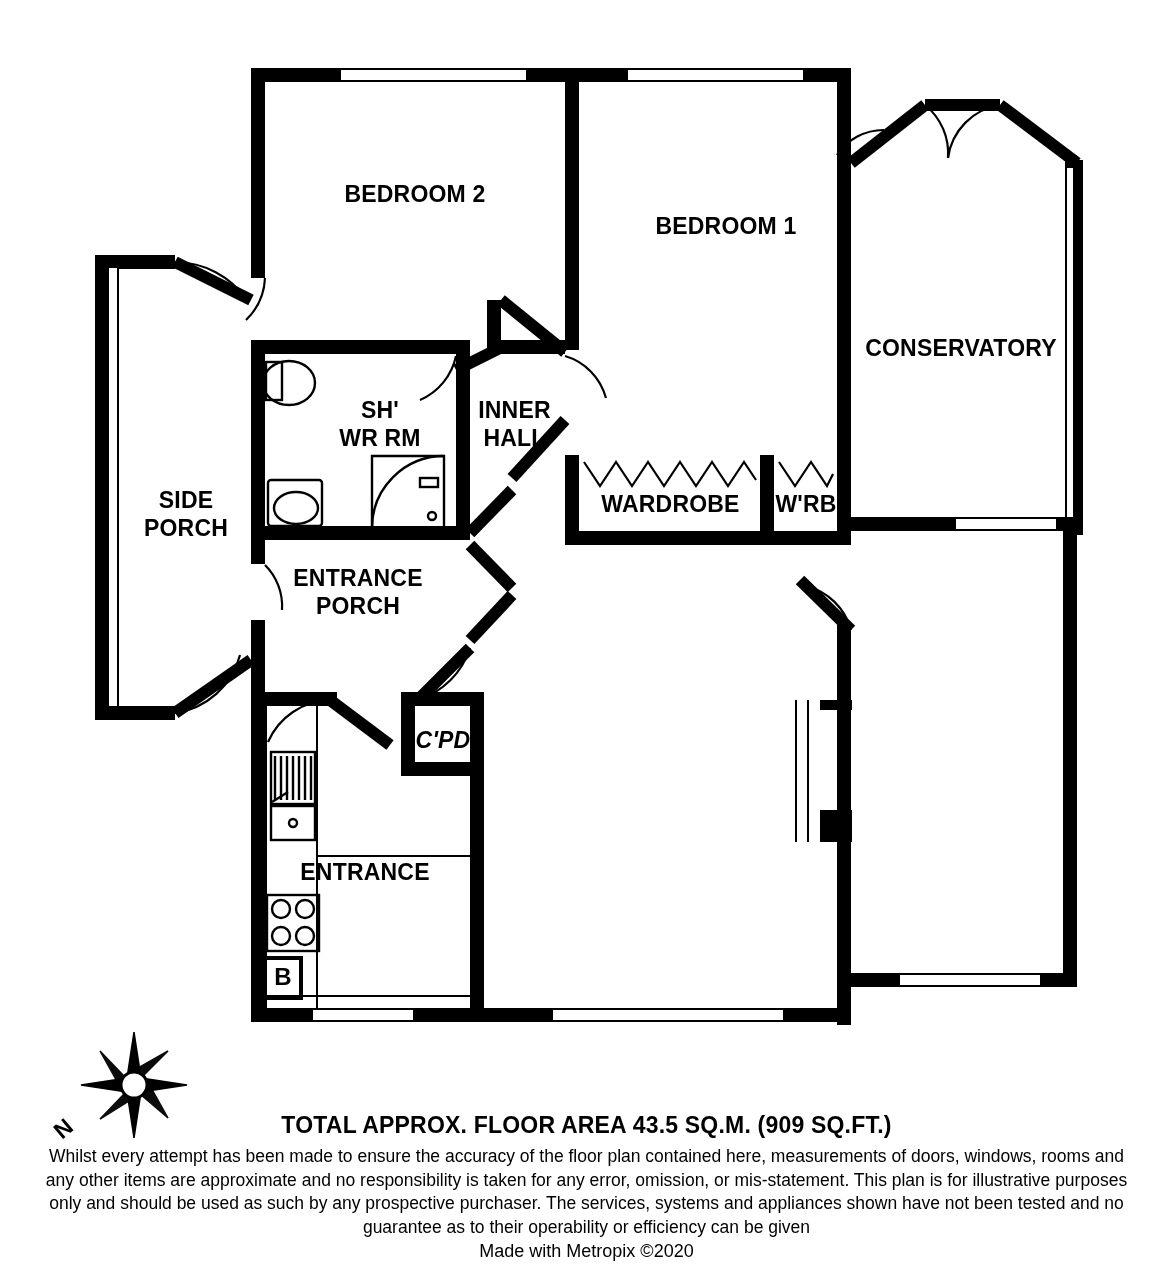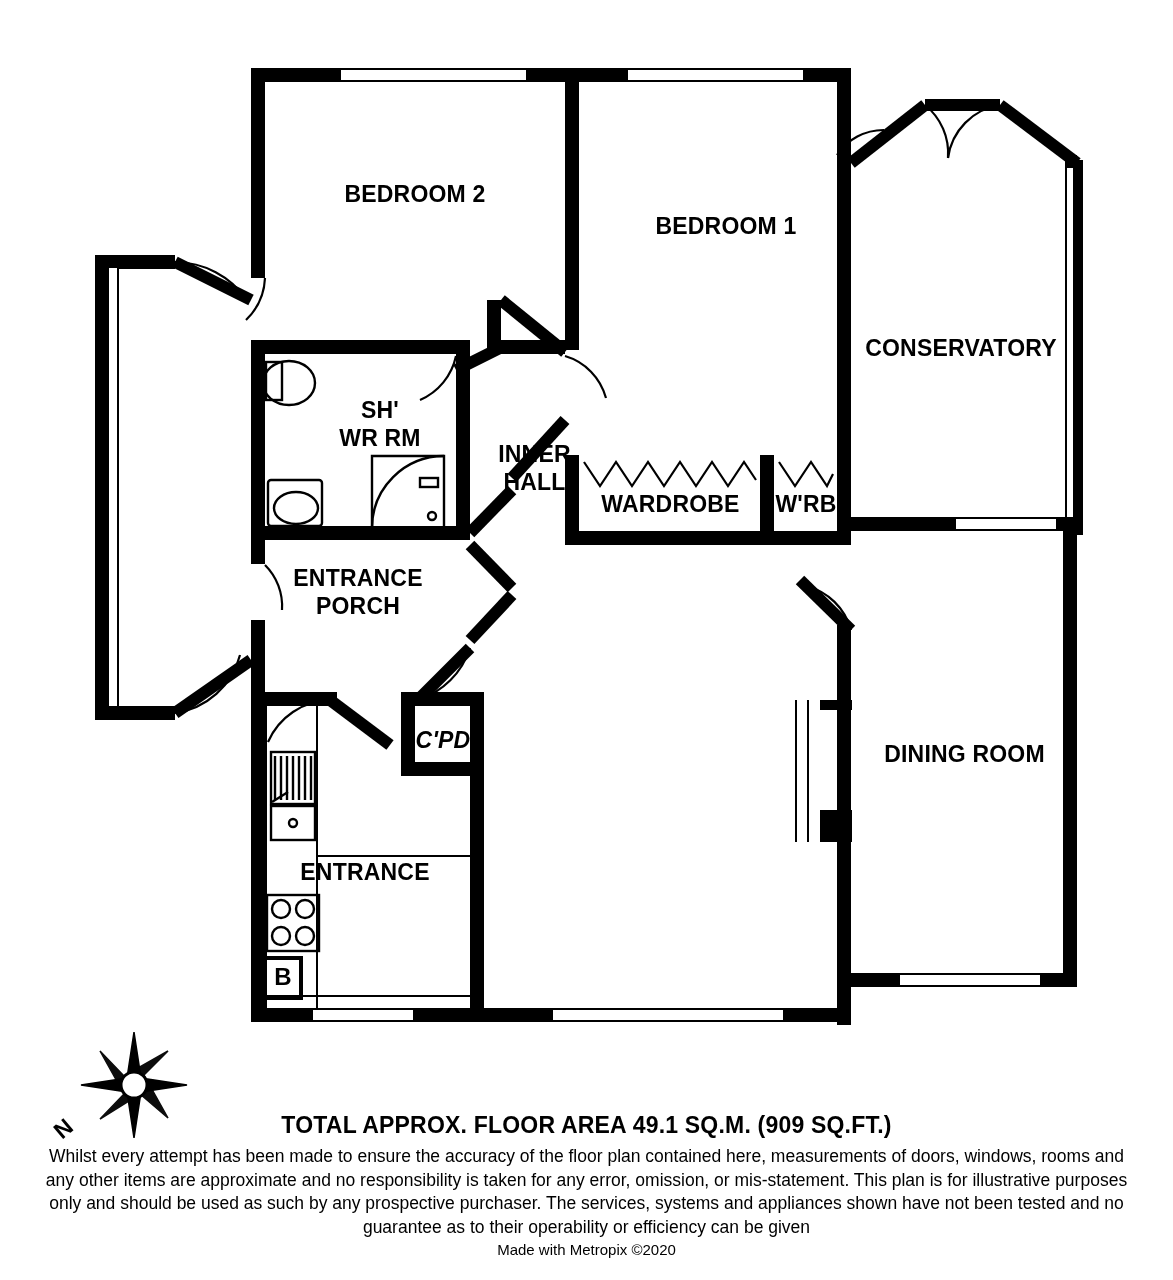--- a/index.html
+++ b/index.html
@@ -235,7 +235,7 @@
   <div class="label" style="left:836px;top:334px;width:250px;">CONSERVATORY</div>
   <div class="label" style="left:300px;top:396px;width:160px;">SH'
 WR RM</div>
-  <div class="label" style="left:462px;top:396px;width:145px;margin-top:44px;">INNER
+  <div class="label" style="left:442px;top:396px;width:145px;">INNER
 HALL</div>
   <div class="label" style="left:583px;top:490px;width:175px;">WARDROBE</div>
   <div class="label" style="left:775px;top:490px;width:62px;">W'RB</div>

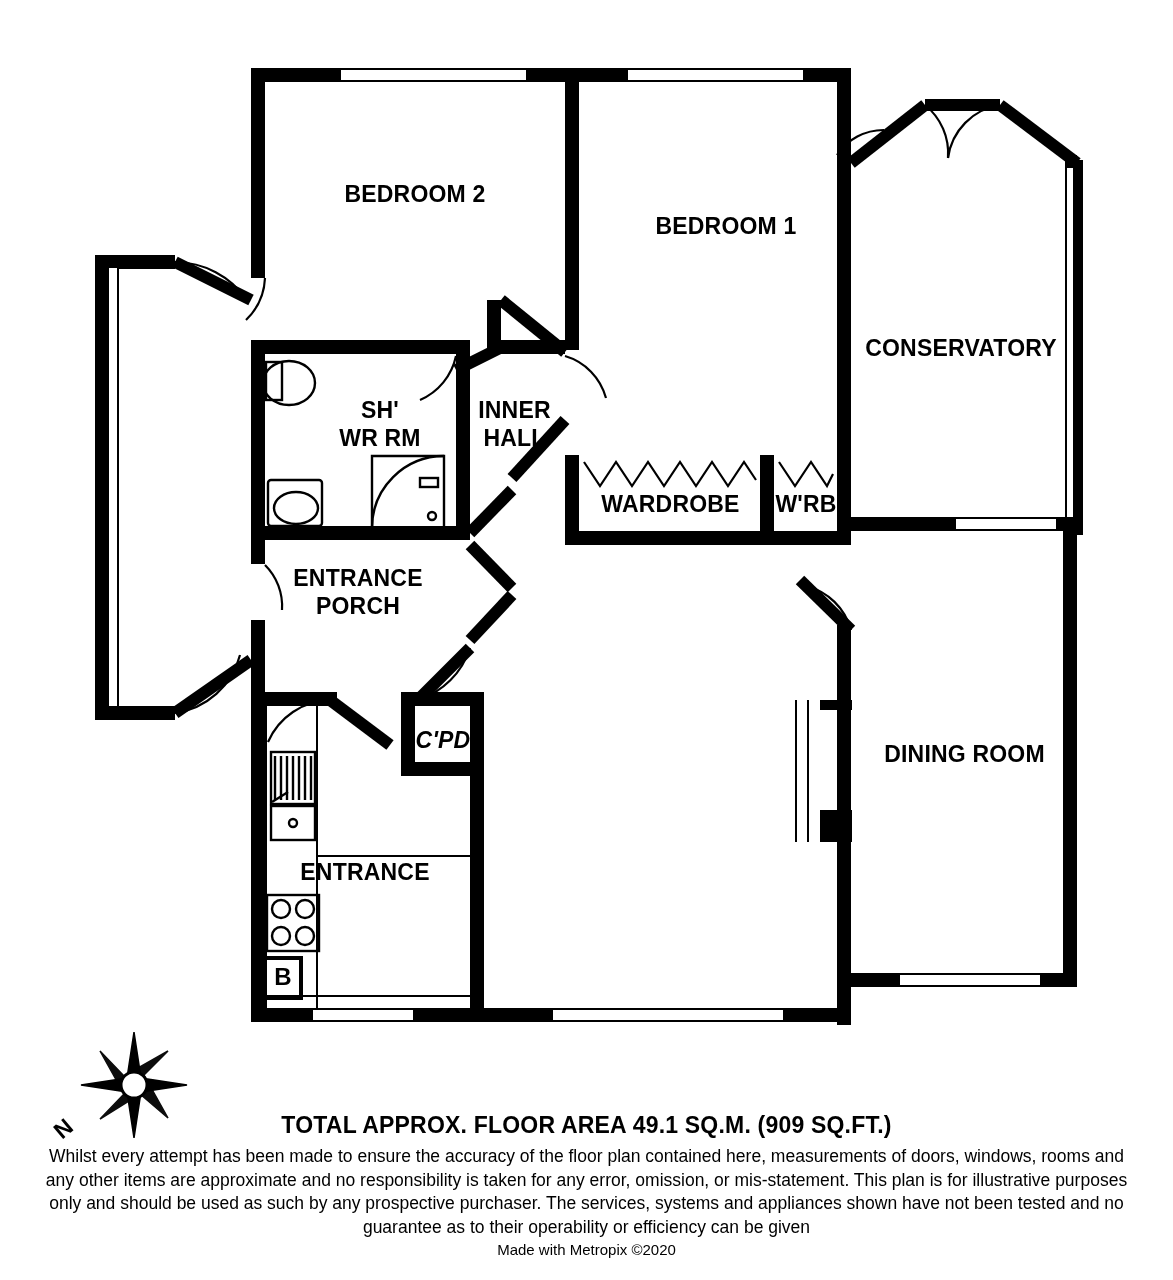--- a/index.html
+++ b/index.html
@@ -239,6 +239,8 @@
 HALL</div>
   <div class="label" style="left:583px;top:490px;width:175px;">WARDROBE</div>
   <div class="label" style="left:775px;top:490px;width:62px;">W'RB</div>
+  <div class="label" style="left:106px;top:486px;width:160px;">SIDE
+PORCH</div>
   <div class="label" style="left:258px;top:564px;width:200px;">ENTRANCE
 PORCH</div>
   <div class="label" style="left:404px;top:726px;width:78px;font-style:italic;">C'PD</div>

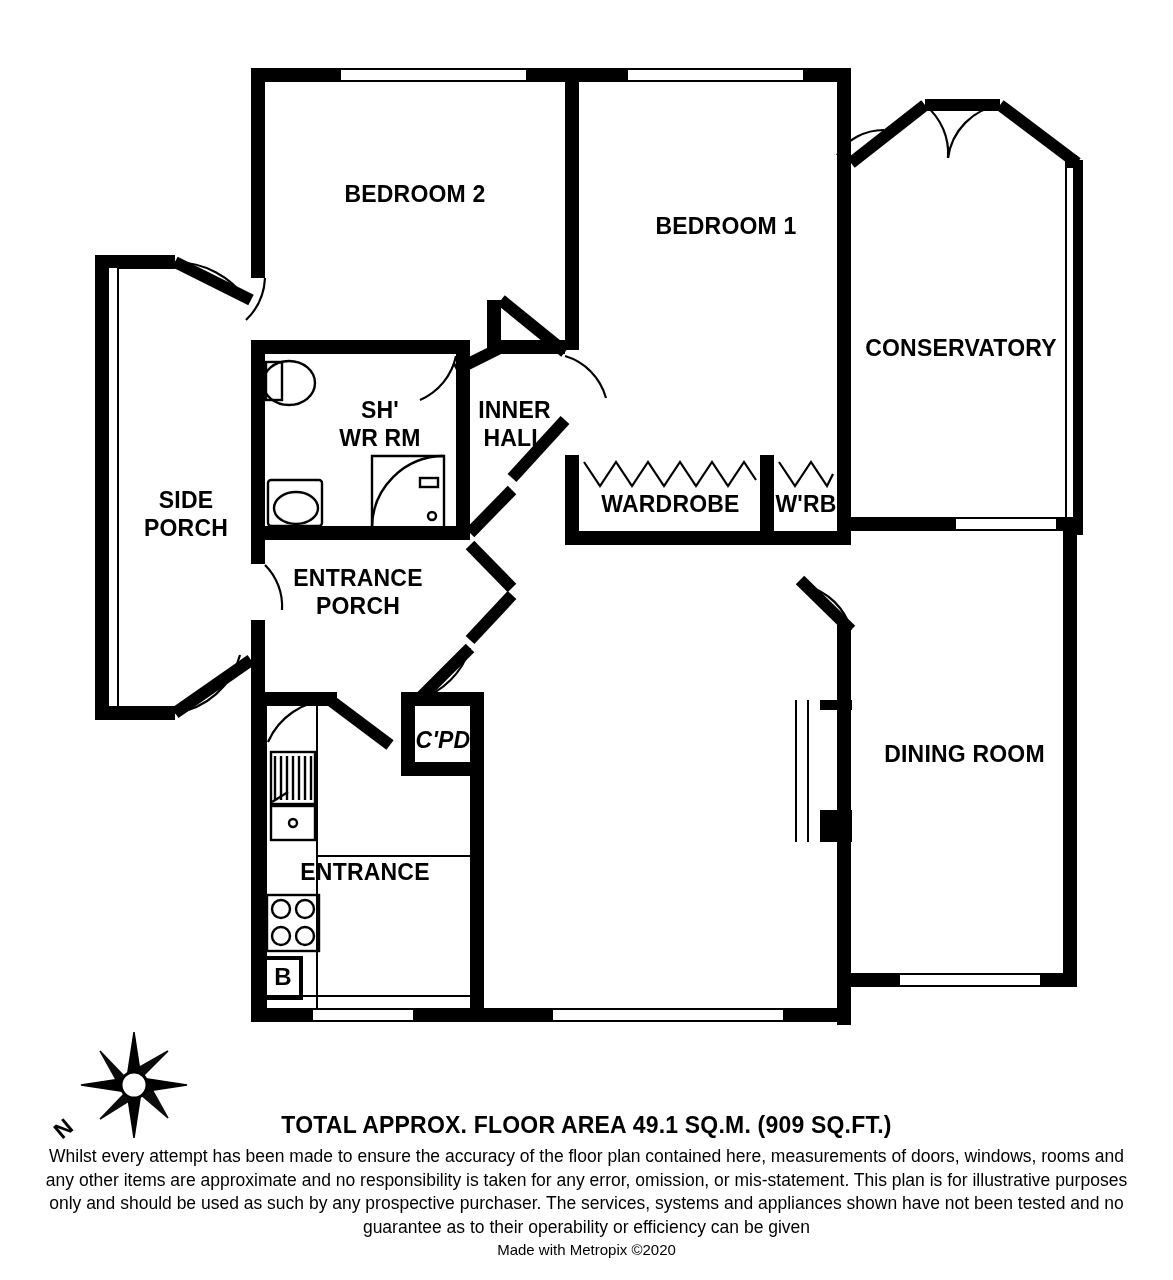--- a/index.html
+++ b/index.html
@@ -244,7 +244,6 @@
   <div class="label" style="left:258px;top:564px;width:200px;">ENTRANCE
 PORCH</div>
   <div class="label" style="left:404px;top:726px;width:78px;font-style:italic;">C'PD</div>
-  <div class="label" style="left:852px;top:740px;width:225px;">DINING ROOM</div>
   <div class="label" style="left:290px;top:858px;width:150px;">ENTRANCE</div>
   <div class="label" style="left:266px;top:962px;width:34px;font-size:24px;">B</div>
 

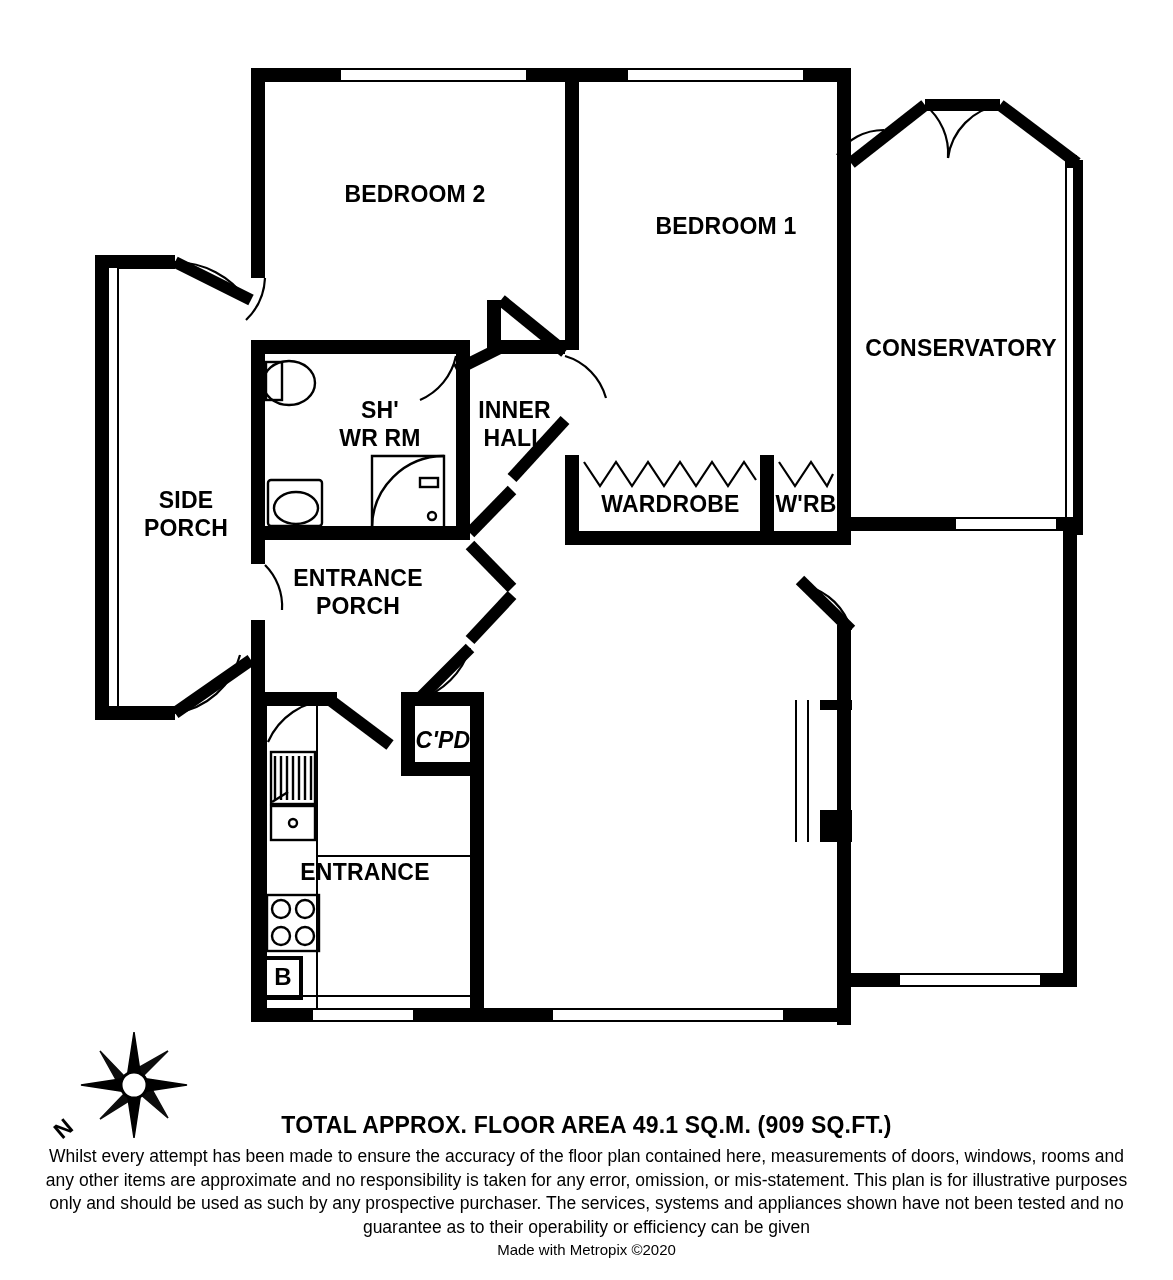--- a/index.html
+++ b/index.html
@@ -260,7 +260,7 @@
   </div>
 
   <div id="footer">
-    <div id="total-area">TOTAL APPROX. FLOOR AREA 49.1 SQ.M. (909 SQ.FT.)</div>
+    <div id="total-area">TOTAL APPROX. FLOOR AREA 43.5 SQ.M. (909 SQ.FT.)</div>
     <div id="disclaimer">Whilst every attempt has been made to ensure the accuracy of the floor plan contained here, measurements of doors, windows, rooms and any other items are approximate and no responsibility is taken for any error, omission, or mis-statement. This plan is for illustrative purposes only and should be used as such by any prospective purchaser. The services, systems and appliances shown have not been tested and no guarantee as to their operability or efficiency can be given</div>
     <div id="madewith">Made with Metropix ©2020</div>
   </div>

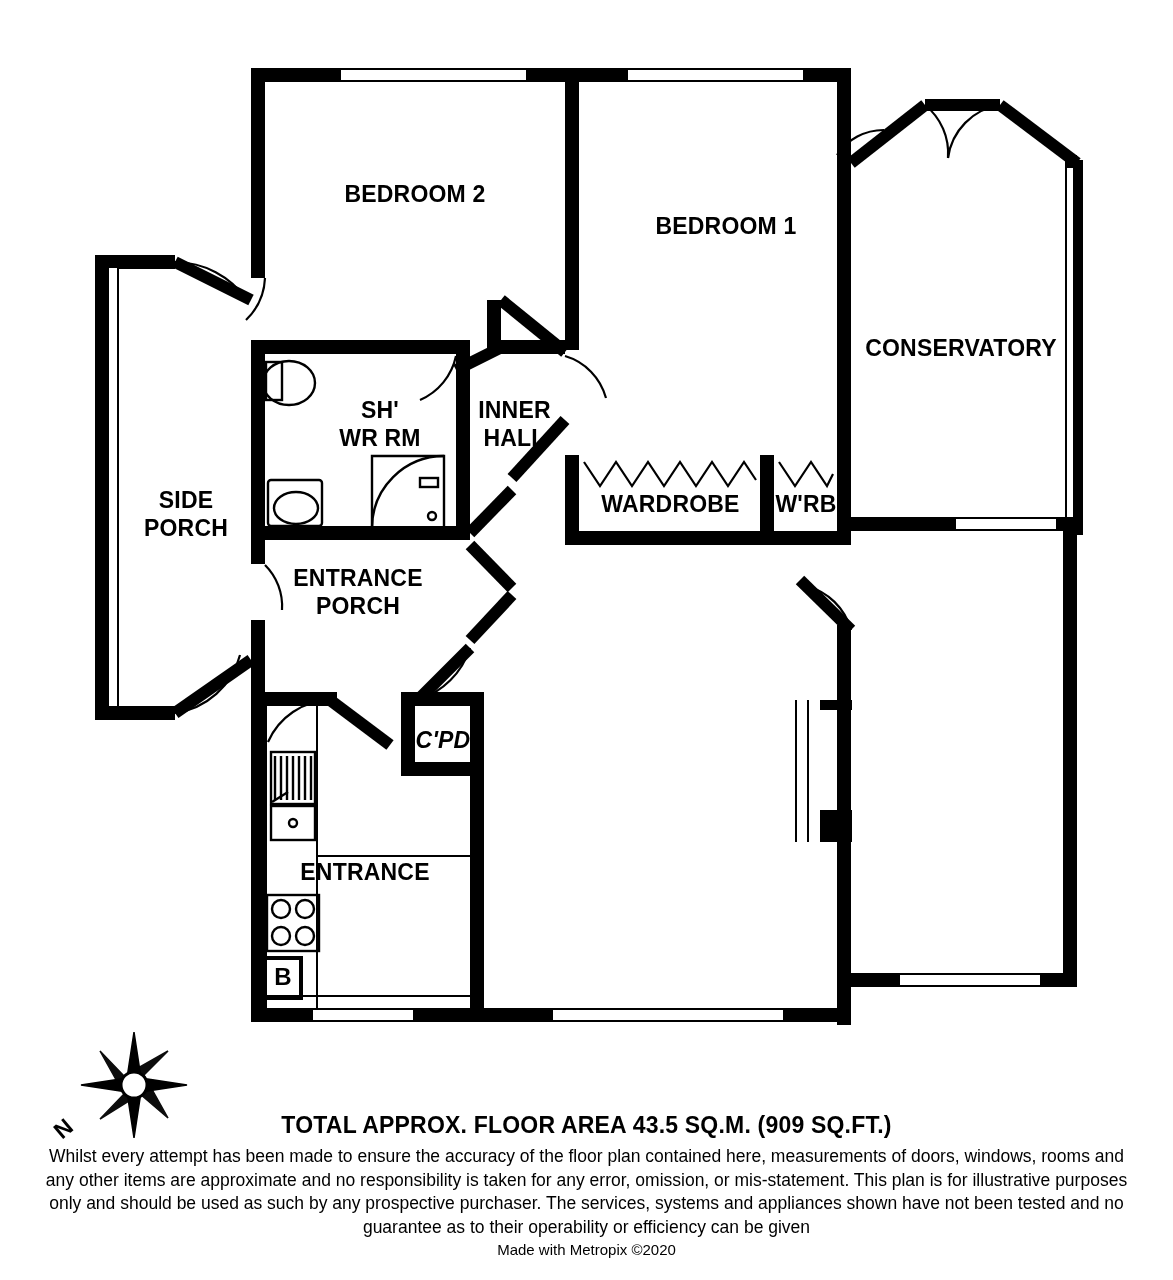--- a/index.html
+++ b/index.html
@@ -76,7 +76,7 @@
     color: #000;
   }
   #madewith {
-    font-size: 15px;
+    font-size: 18px;
     margin-top: 1px;
   }
   

